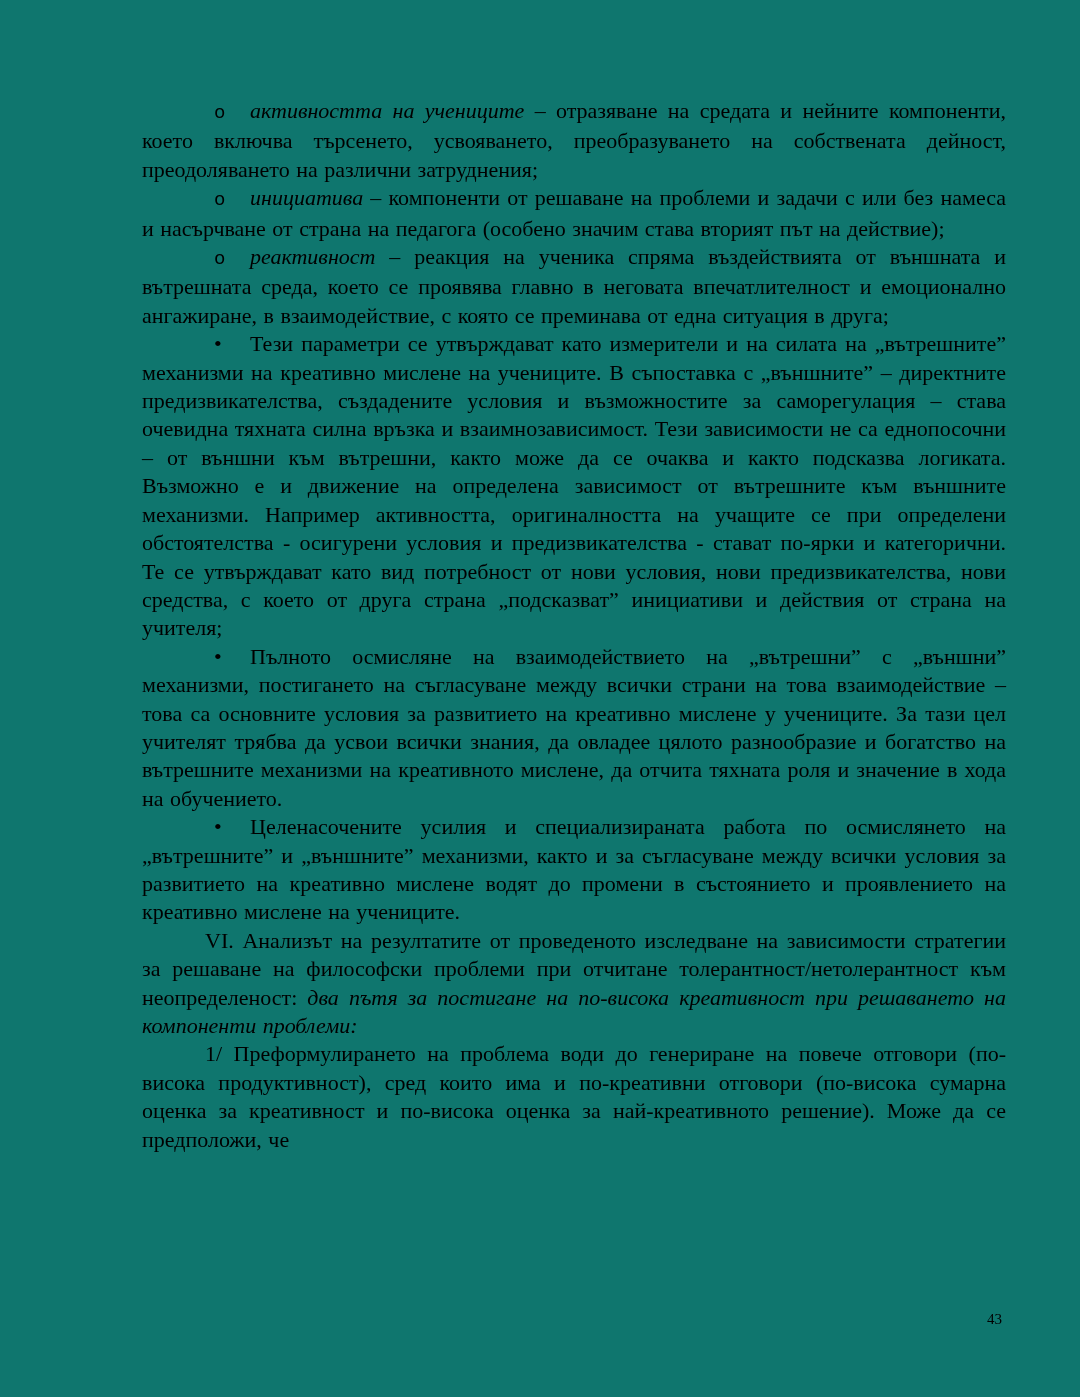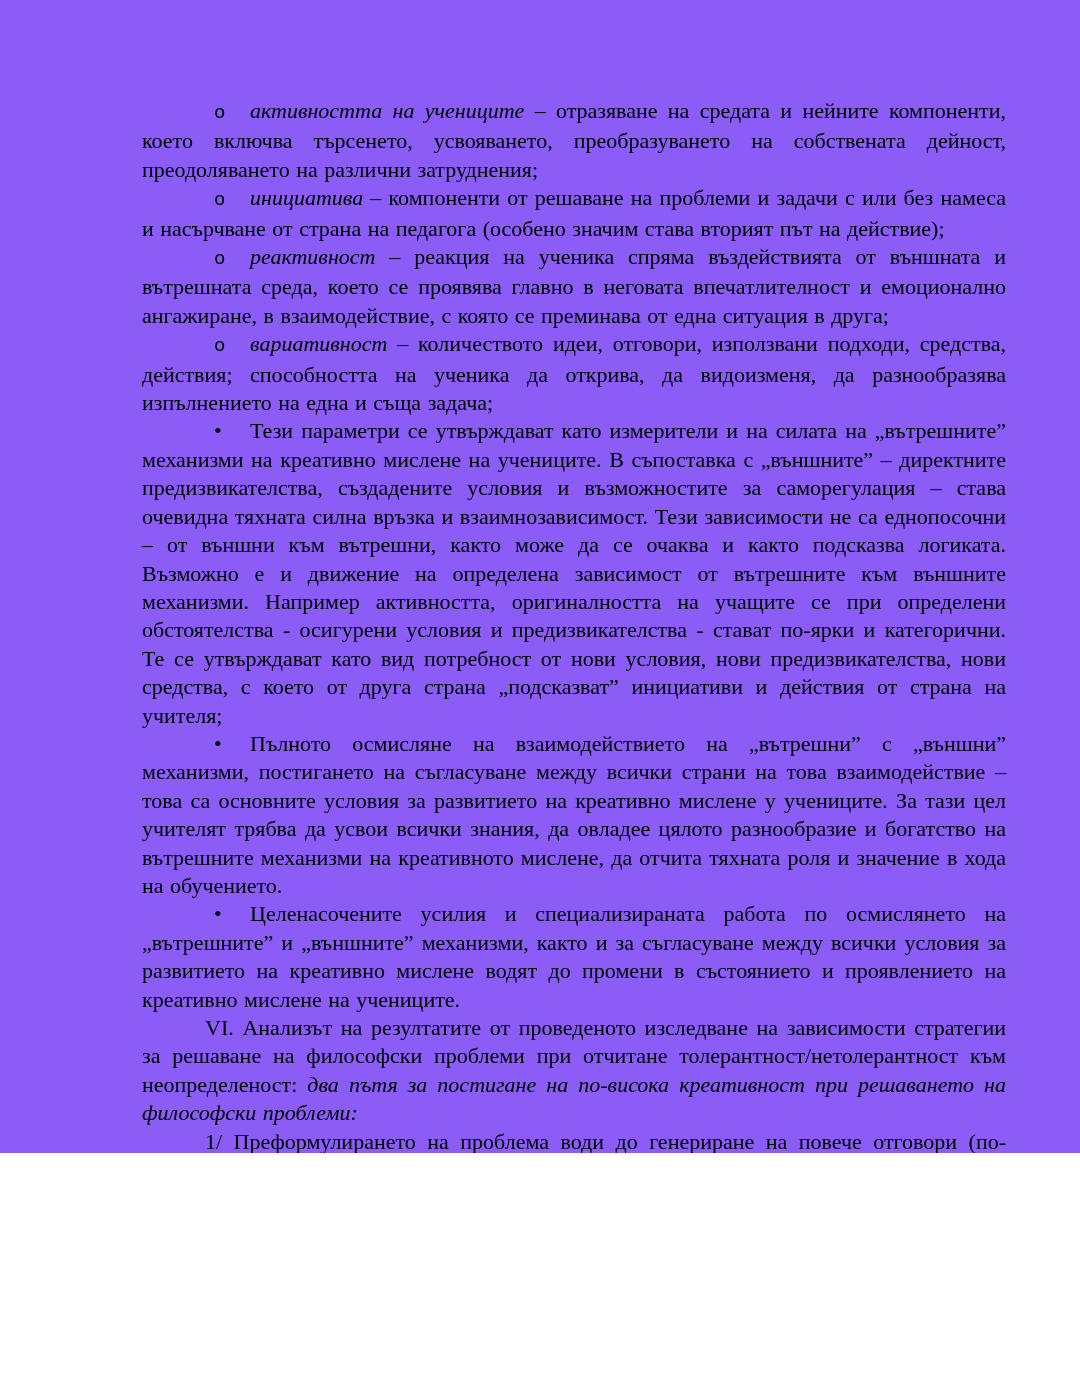--- a/index.html
+++ b/index.html
@@ -10,8 +10,8 @@
   .page {
     position: relative;
     width: 1080px;
-    height: 1153px;
-    background: #8b5cf6;
+    height: 1397px;
+    background: #0f766e;
     color: #000000;
     font-family: "Liberation Serif", serif;
     overflow: hidden;

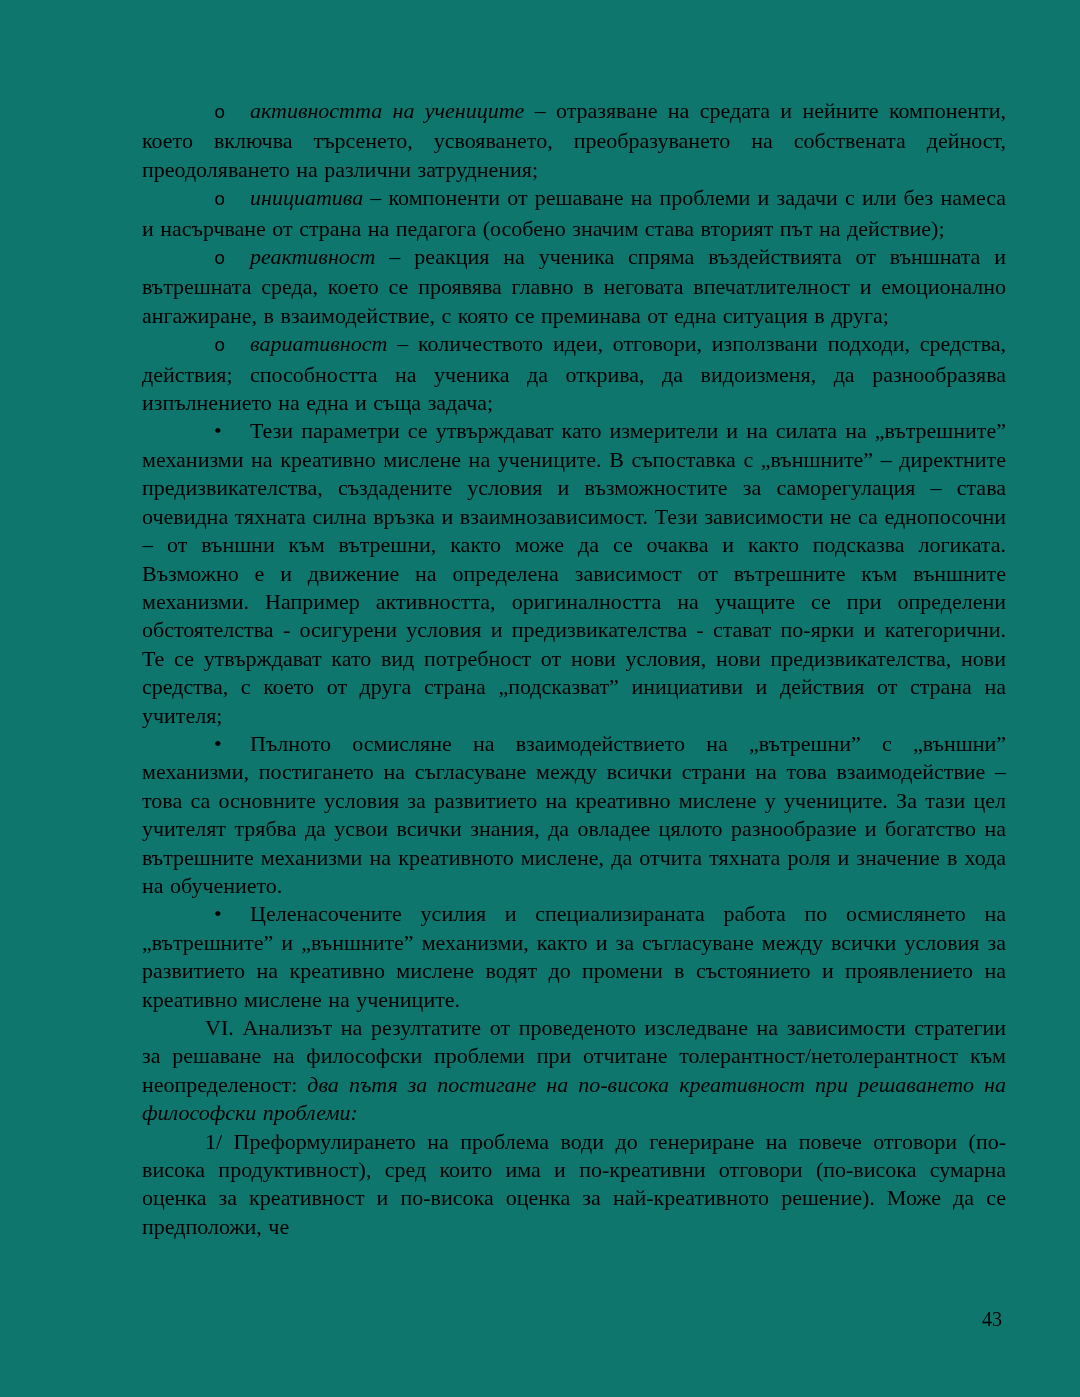--- a/index.html
+++ b/index.html
@@ -72,7 +72,6 @@
       <p class="para o-list"><span class="bullet-box">o</span><span class="italic">активността на учениците</span><span> – отразяване на средата и нейните компоненти, което включва търсенето, усвояването, преобразуването на собствената дейност, преодоляването на различни затруднения;</span></p>
       <p class="para o-list"><span class="bullet-box">o</span><span class="italic">инициатива</span><span> – компоненти от решаване на проблеми и задачи с или без намеса и насърчване от страна на педагога (особено значим става вторият път на действие);</span></p>
       <p class="para o-list"><span class="bullet-box">o</span><span class="italic">реактивност</span><span> – реакция на ученика спряма въздействията от външната и вътрешната среда, което се проявява главно в неговата впечатлителност и емоционално ангажиране, в взаимодействие, с която се преминава от една ситуация в друга;</span></p>
-      <p class="para o-list"><span class="bullet-box">o</span><span class="italic">вариативност</span><span> – количеството идеи, отговори, използвани подходи, средства, действия; способността на ученика да открива, да видоизменя, да разнообразява изпълнението на една и съща задача;</span></p>
       <p class="para dot-list"><span class="bullet-box">•</span><span>Тези параметри се утвърждават като измерители и на силата на „вътрешните” механизми на креативно мислене на учениците. В съпоставка с „външните” – директните предизвикателства, създадените условия и възможностите за саморегулация – става очевидна тяхната силна връзка и взаимнозависимост. Тези зависимости не са еднопосочни – от външни към вътрешни, както може да се очаква и както подсказва логиката. Възможно е и движение на определена зависимост от вътрешните към външните механизми. Например активността, оригиналността на учащите се при определени обстоятелства - осигурени условия и предизвикателства - стават по-ярки и категорични. Те се утвърждават като вид потребност от нови условия, нови предизвикателства, нови средства, с което от друга страна „подсказват” инициативи и действия от страна на учителя;</span></p>
       <p class="para dot-list"><span class="bullet-box">•</span><span>Пълното осмисляне на взаимодействието на „вътрешни” с „външни” механизми, постигането на съгласуване между всички страни на това взаимодействие – това са основните условия за развитието на креативно мислене у учениците. За тази цел учителят трябва да усвои всички знания, да овладее цялото разнообразие и богатство на вътрешните механизми на креативното мислене, да отчита тяхната роля и значение в хода на обучението.</span></p>
       <p class="para dot-list"><span class="bullet-box">•</span><span>Целенасочените усилия и специализираната работа по осмислянето на „вътрешните” и „външните” механизми, както и за съгласуване между всички условия за развитието на креативно мислене водят до промени в състоянието и проявлението на креативно мислене на учениците.</span></p>

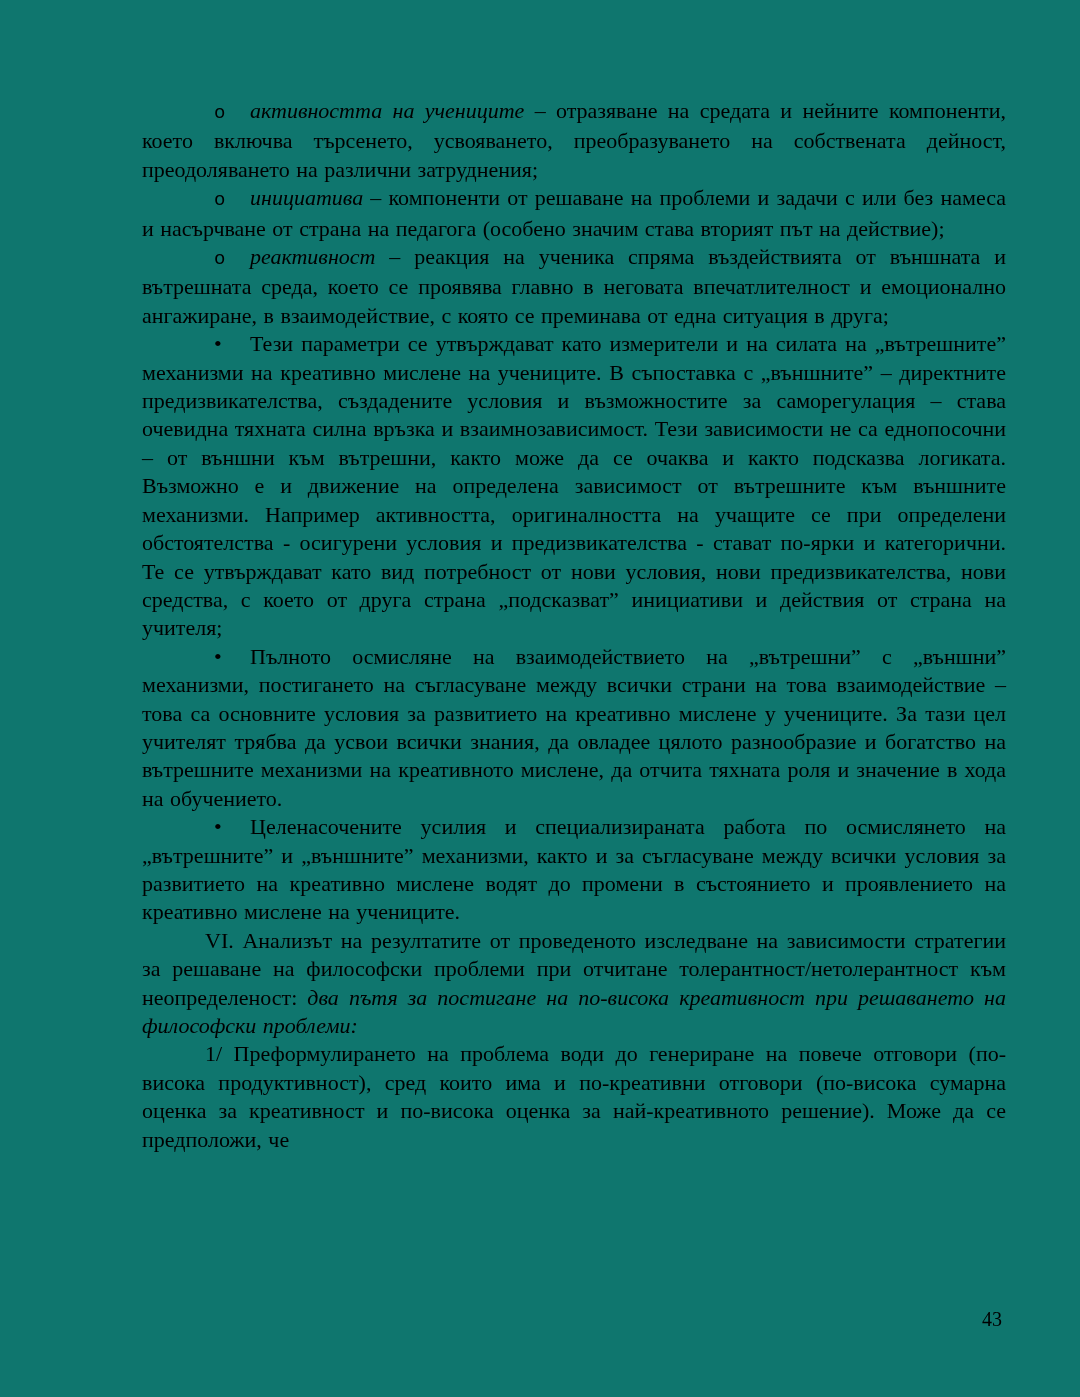--- a/index.html
+++ b/index.html
@@ -75,7 +75,7 @@
       <p class="para dot-list"><span class="bullet-box">•</span><span>Тези параметри се утвърждават като измерители и на силата на „вътрешните” механизми на креативно мислене на учениците. В съпоставка с „външните” – директните предизвикателства, създадените условия и възможностите за саморегулация – става очевидна тяхната силна връзка и взаимнозависимост. Тези зависимости не са еднопосочни – от външни към вътрешни, както може да се очаква и както подсказва логиката. Възможно е и движение на определена зависимост от вътрешните към външните механизми. Например активността, оригиналността на учащите се при определени обстоятелства - осигурени условия и предизвикателства - стават по-ярки и категорични. Те се утвърждават като вид потребност от нови условия, нови предизвикателства, нови средства, с което от друга страна „подсказват” инициативи и действия от страна на учителя;</span></p>
       <p class="para dot-list"><span class="bullet-box">•</span><span>Пълното осмисляне на взаимодействието на „вътрешни” с „външни” механизми, постигането на съгласуване между всички страни на това взаимодействие – това са основните условия за развитието на креативно мислене у учениците. За тази цел учителят трябва да усвои всички знания, да овладее цялото разнообразие и богатство на вътрешните механизми на креативното мислене, да отчита тяхната роля и значение в хода на обучението.</span></p>
       <p class="para dot-list"><span class="bullet-box">•</span><span>Целенасочените усилия и специализираната работа по осмислянето на „вътрешните” и „външните” механизми, както и за съгласуване между всички условия за развитието на креативно мислене водят до промени в състоянието и проявлението на креативно мислене на учениците.</span></p>
-      <p class="para indent-para"><span>VI. Анализът на резултатите от проведеното изследване на зависимости стратегии за решаване на философски проблеми при отчитане толерантност/нетолерантност към неопределеност: </span><span class="italic">два пътя за постигане на по-висока креативност при решаването на философски проблеми:</span></p>
+      <p class="para indent-para"><span>VI. Анализът на резултатите от проведеното изследване на зависимости стратегии за решаване на философски проблеми при отчитане толерантност/нетолерантност към неопределеност: </span><span class="italic">два пътя за постигане на по-висока креативност при решаването на компоненти проблеми:</span></p>
       <p class="para indent-para"><span>1/ Преформулирането на проблема води до генериране на повече отговори (по-висока продуктивност), сред които има и по-креативни отговори (по-висока сумарна оценка за креативност и по-висока оценка за най-креативното решение). Може да се предположи, че</span></p>
     </div>
   <div class="page-number">43</div>

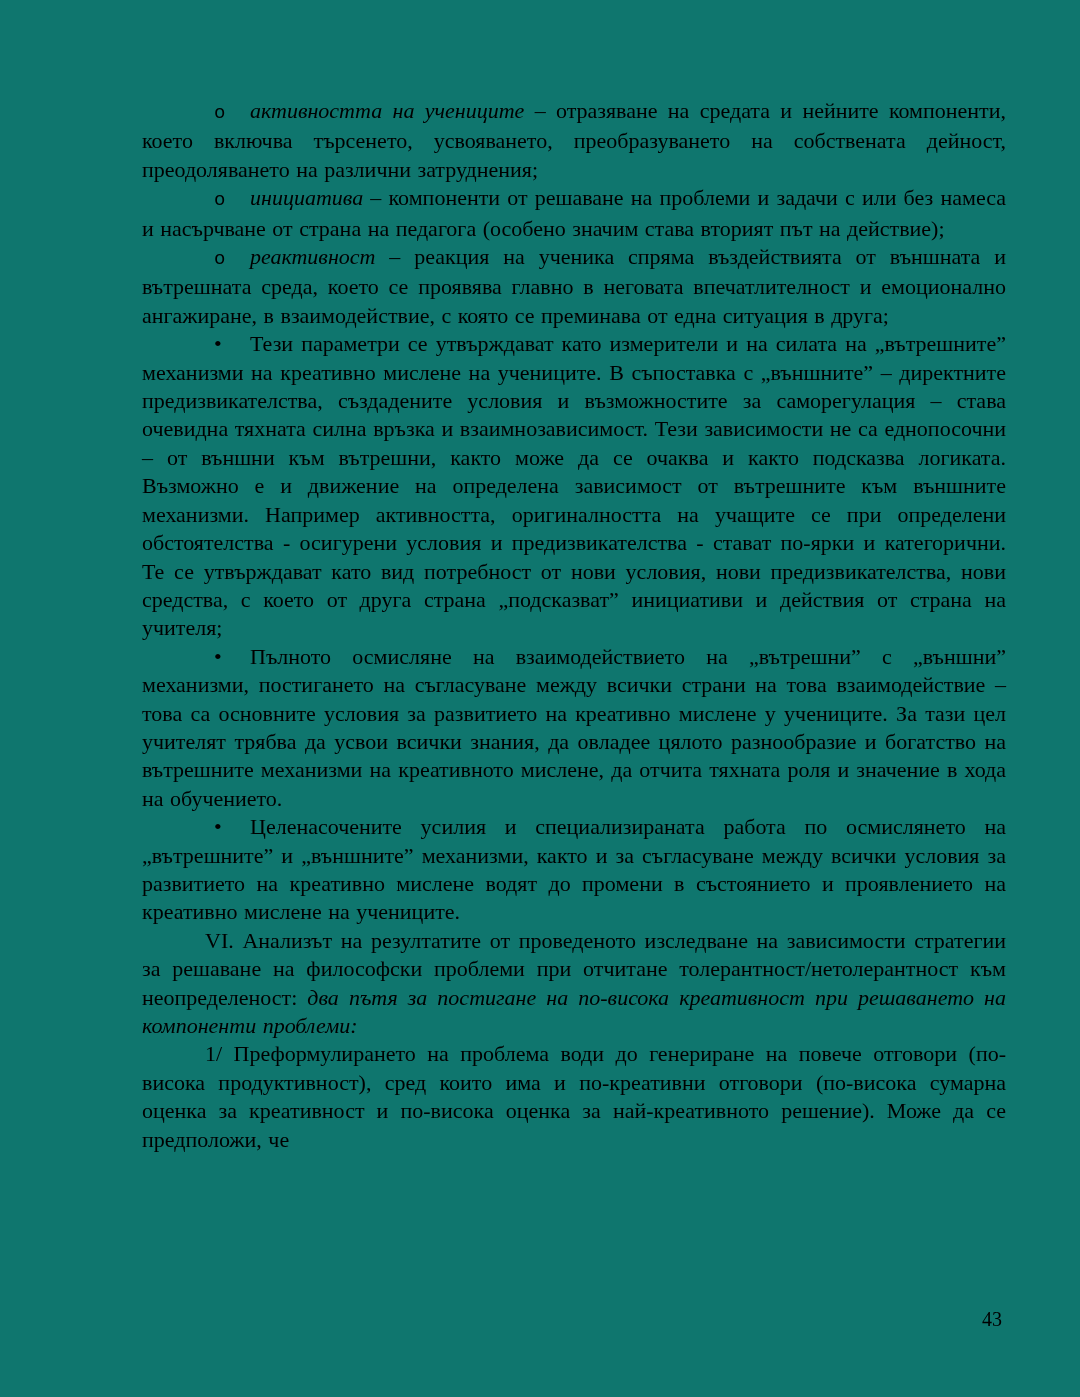--- a/index.html
+++ b/index.html
@@ -60,7 +60,7 @@
     position: absolute;
     right: 78px;
     top: 1305px;
-    font-size: 20px;
+    font-size: 15px;
     line-height: 28px;
   }
 </style>

